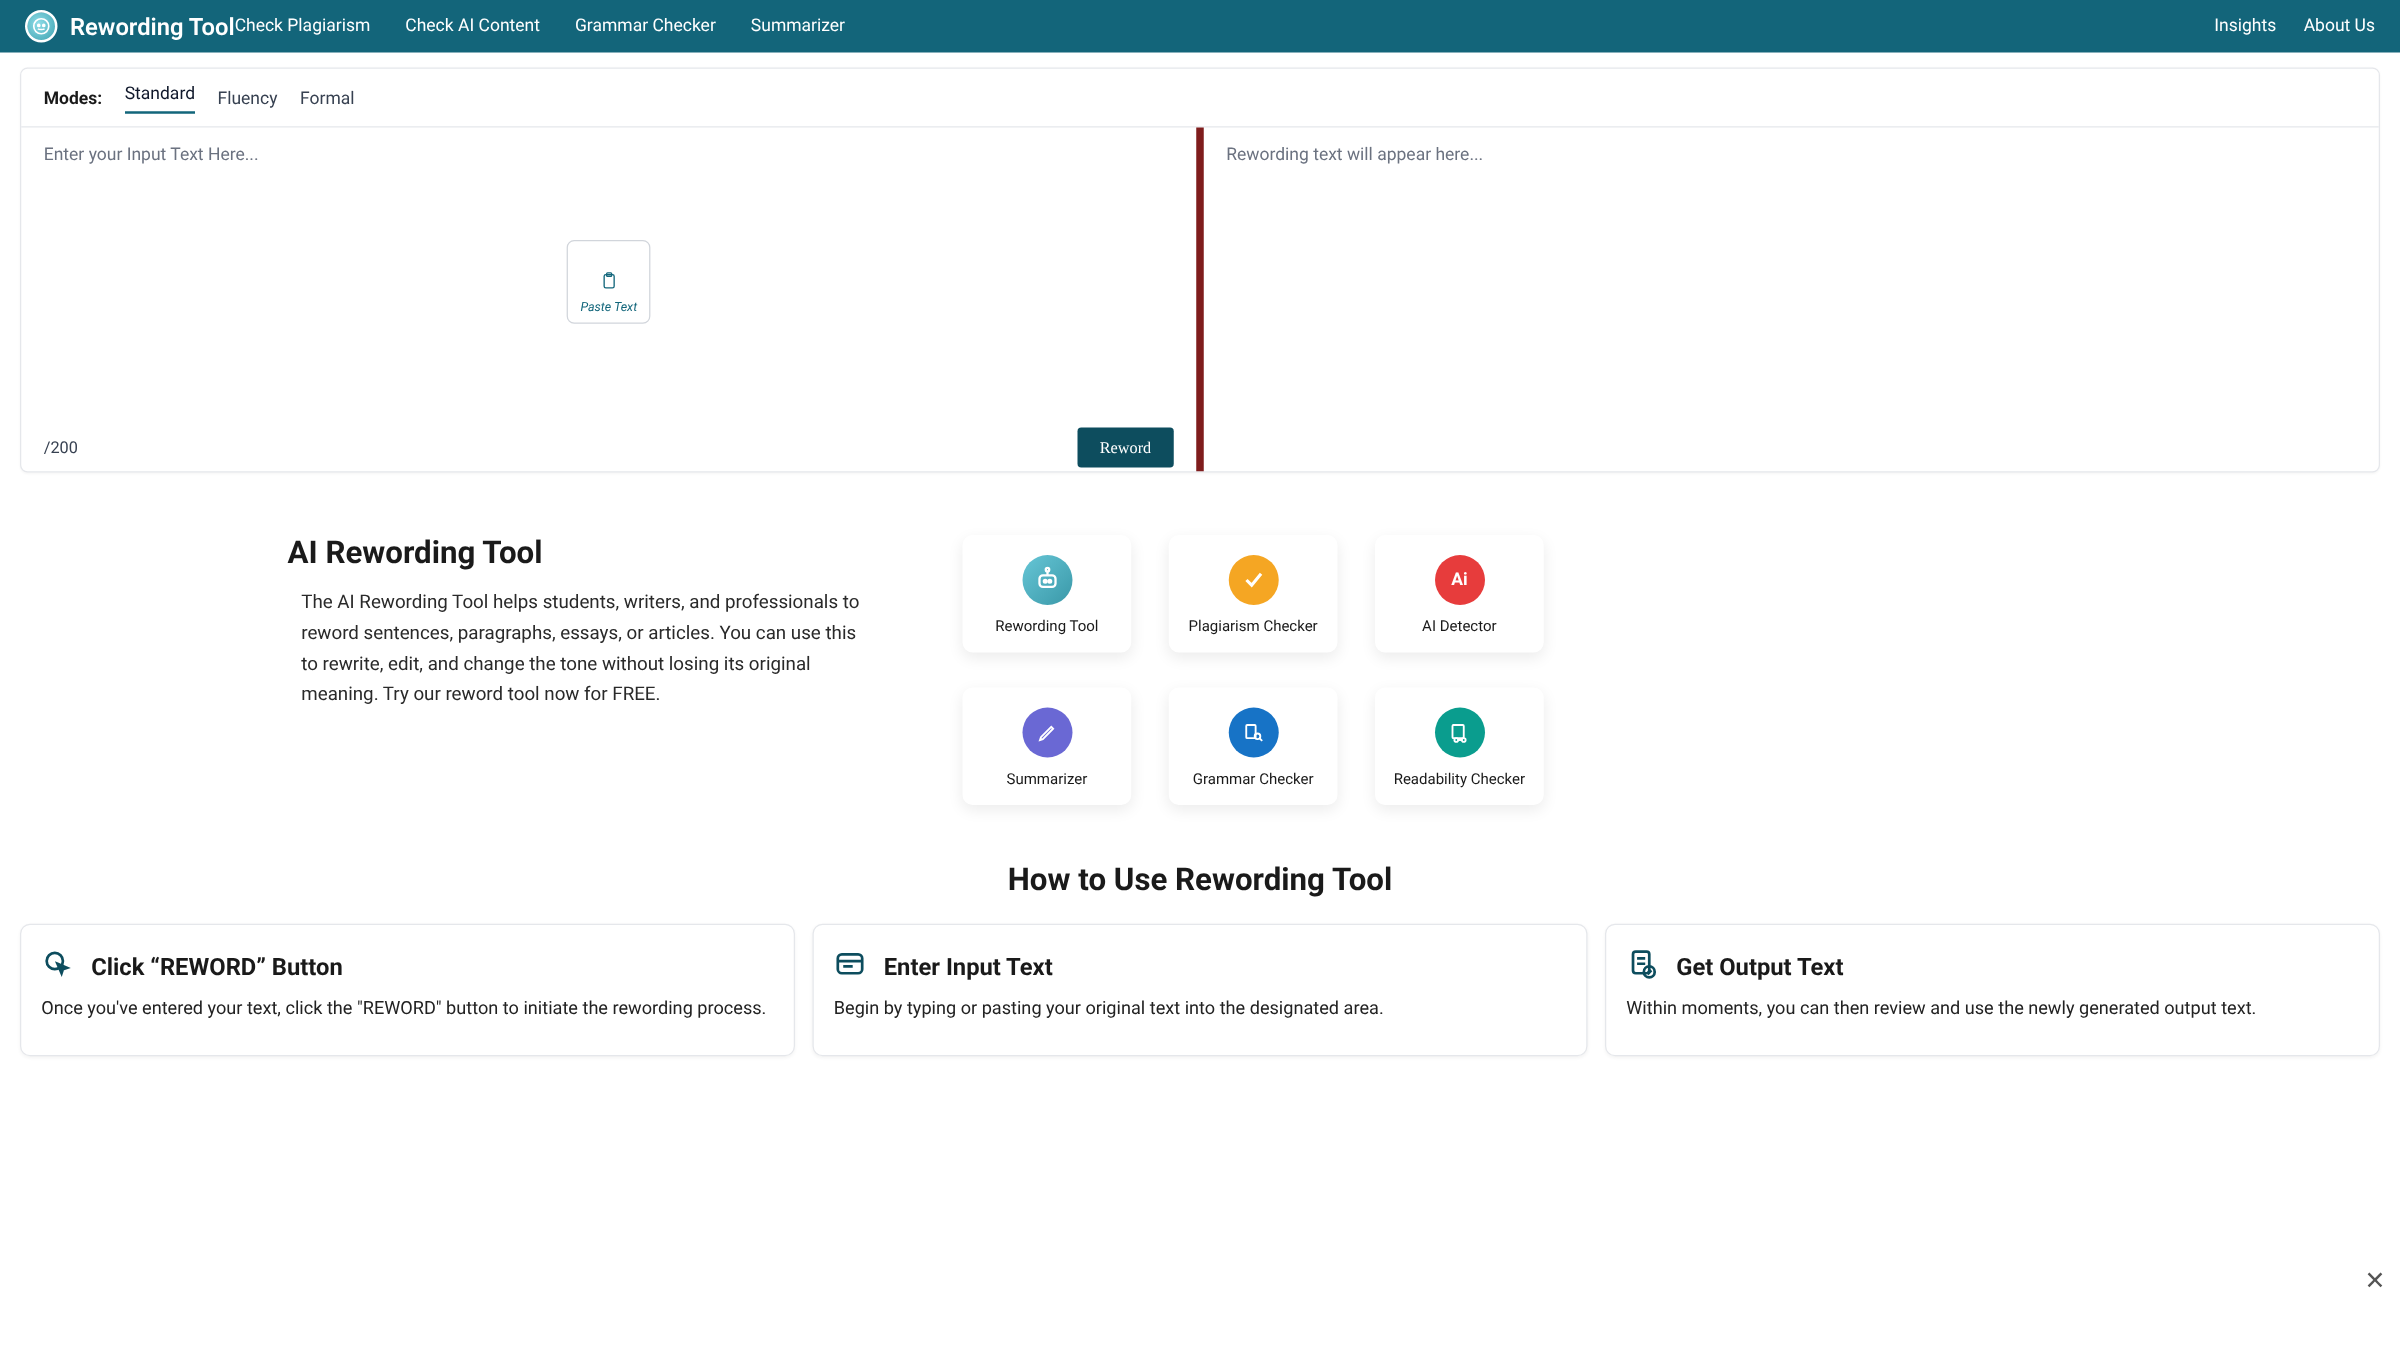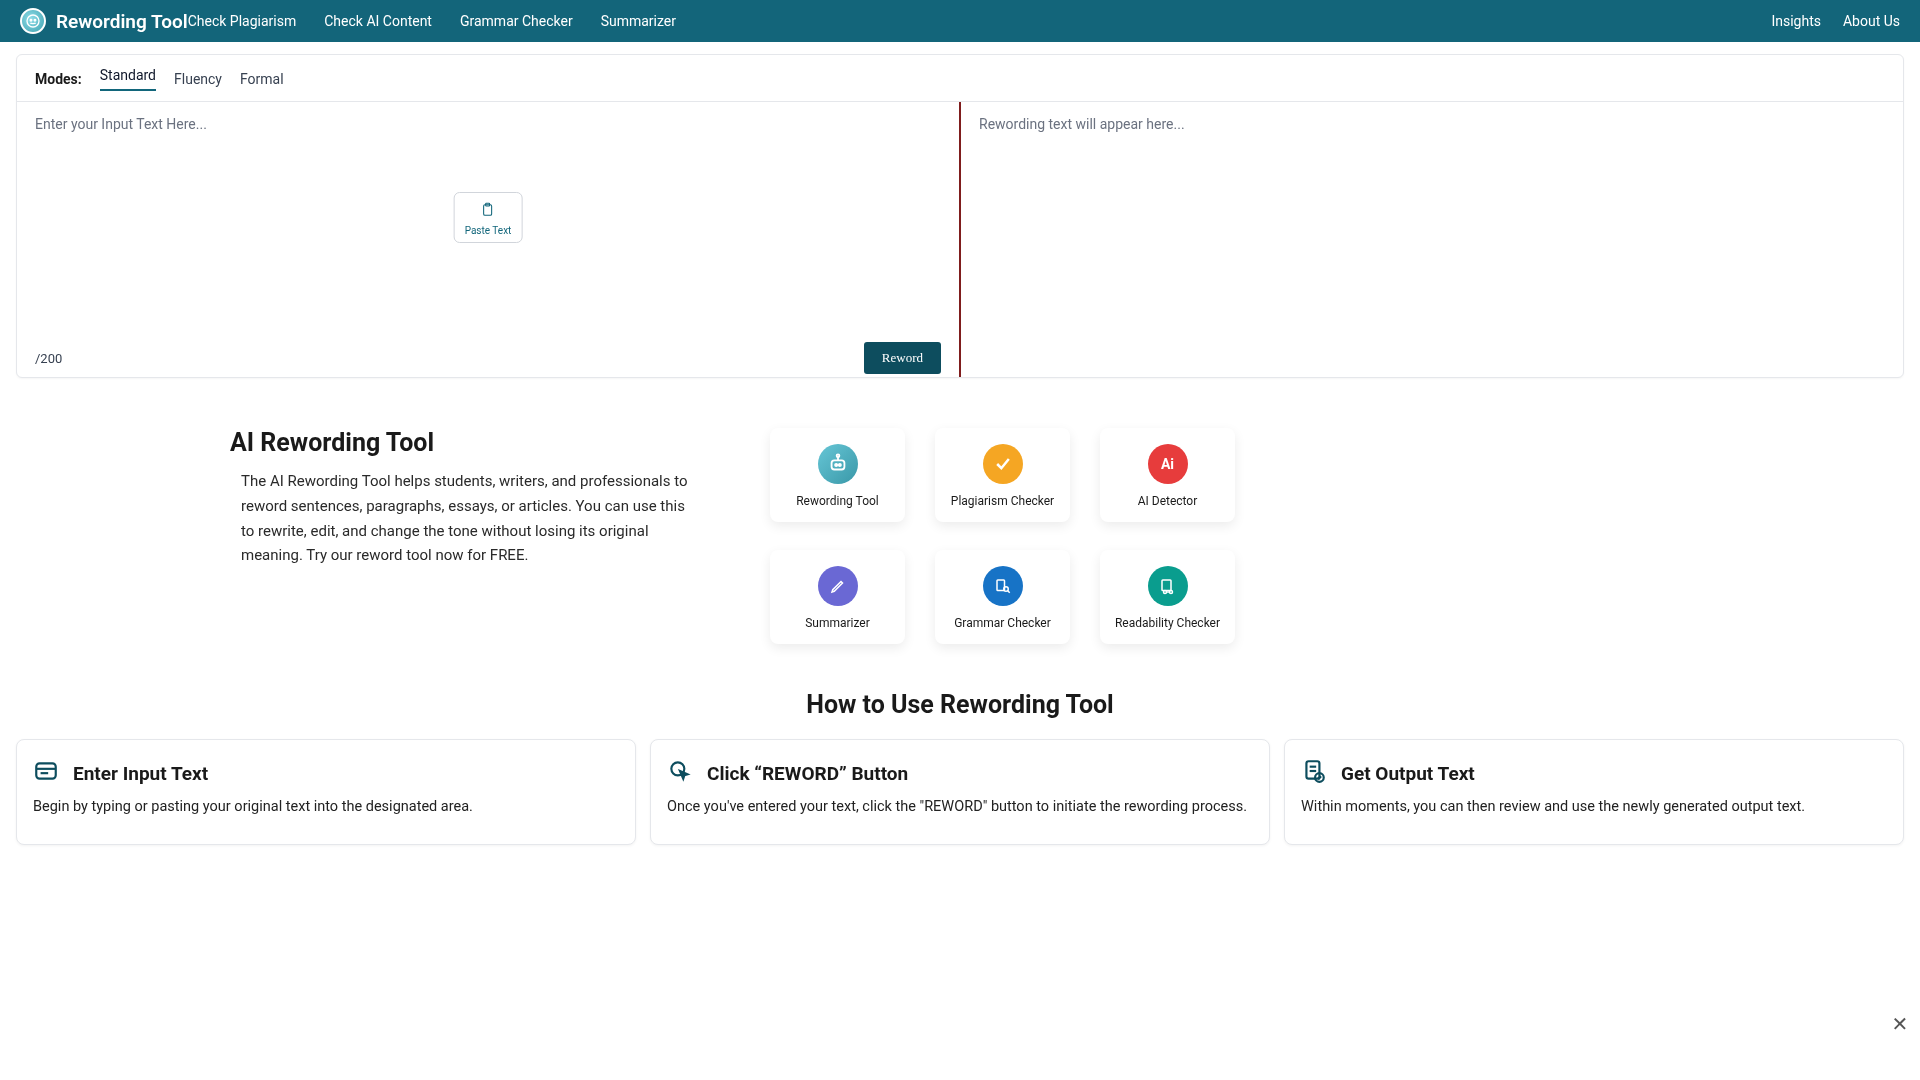--- a/index.html
+++ b/index.html
@@ -22,7 +22,7 @@
 
 .panels { display: flex; height: 275px; position: relative; }
 .panel { flex: 1; padding: 14px 18px; position: relative; }
-.panel-left { border-right: 2px solid #7f1d1d; }
+.panel-left { border-right: 6px solid #7f1d1d; }
 .placeholder { color: #6b7280; font-size: 14px; }
 .paste-btn { position: absolute; top: 90px; left: 50%; transform: translateX(-50%); border: 1px solid #d1d5db; background: #fff; border-radius: 6px; padding: 8px 10px 6px 10px; display: flex; flex-direction: column; align-items: center; gap: 4px; cursor: pointer; color: #12667B; font-size: 10px; }
 .paste-btn svg { width: 16px; height: 18px; stroke: #12667B; }

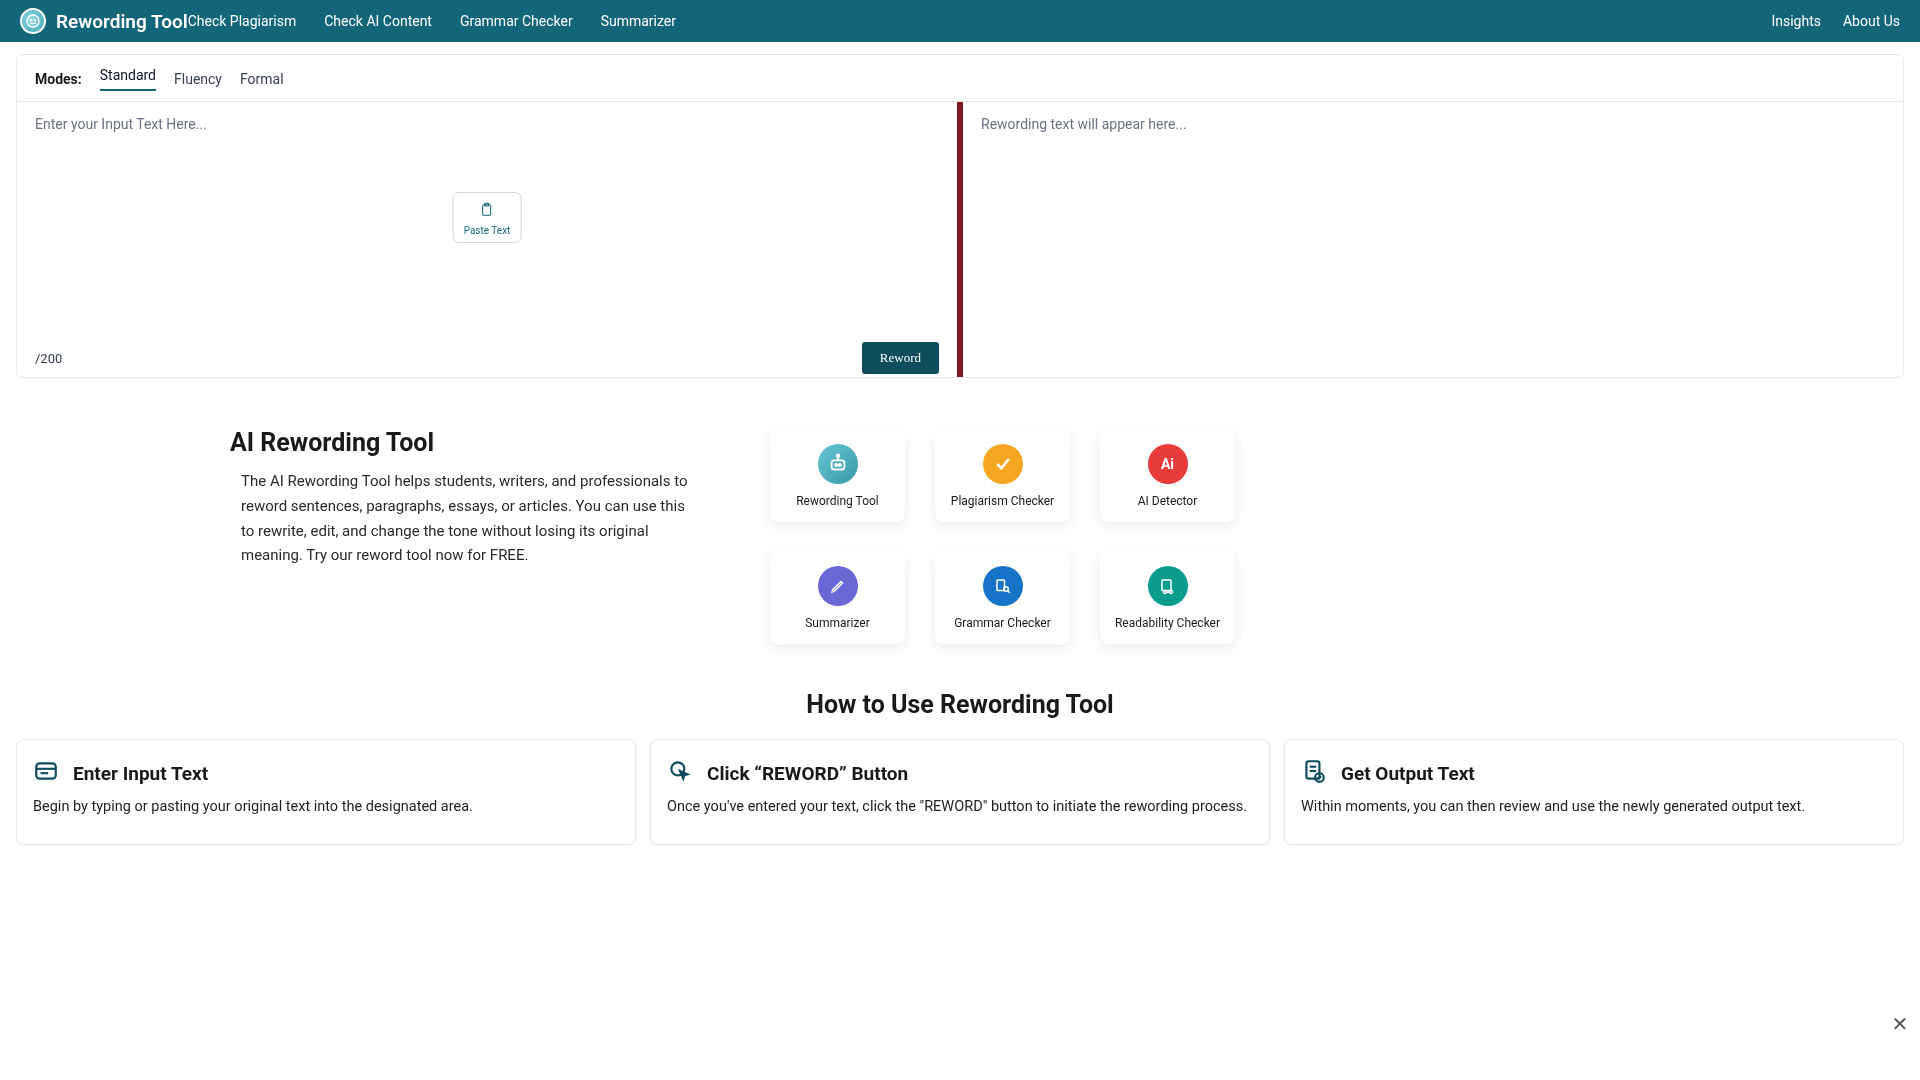--- a/index.html
+++ b/index.html
@@ -24,7 +24,7 @@
 .panel { flex: 1; padding: 14px 18px; position: relative; }
 .panel-left { border-right: 6px solid #7f1d1d; }
 .placeholder { color: #6b7280; font-size: 14px; }
-.paste-btn { position: absolute; top: 90px; left: 50%; transform: translateX(-50%); border: 1px solid #d1d5db; background: #fff; border-radius: 6px; padding: 8px 10px 6px 10px; display: flex; flex-direction: column; align-items: center; gap: 4px; cursor: pointer; color: #12667B; font-size: 10px; }
+.paste-btn { position: absolute; top: 90px; left: 50%; transform: translateX(-50%); border: 1px solid #d1d5db; background: #fff; border-radius: 6px; padding: 23px 10px 6px 10px; display: flex; flex-direction: column; align-items: center; gap: 4px; cursor: pointer; color: #12667B; font-style: italic; font-size: 10px; }
 .paste-btn svg { width: 16px; height: 18px; stroke: #12667B; }
 .panel-footer { position: absolute; bottom: 3px; left: 18px; right: 18px; display: flex; align-items: center; justify-content: space-between; }
 .counter { font-size: 13px; color: #374151; }

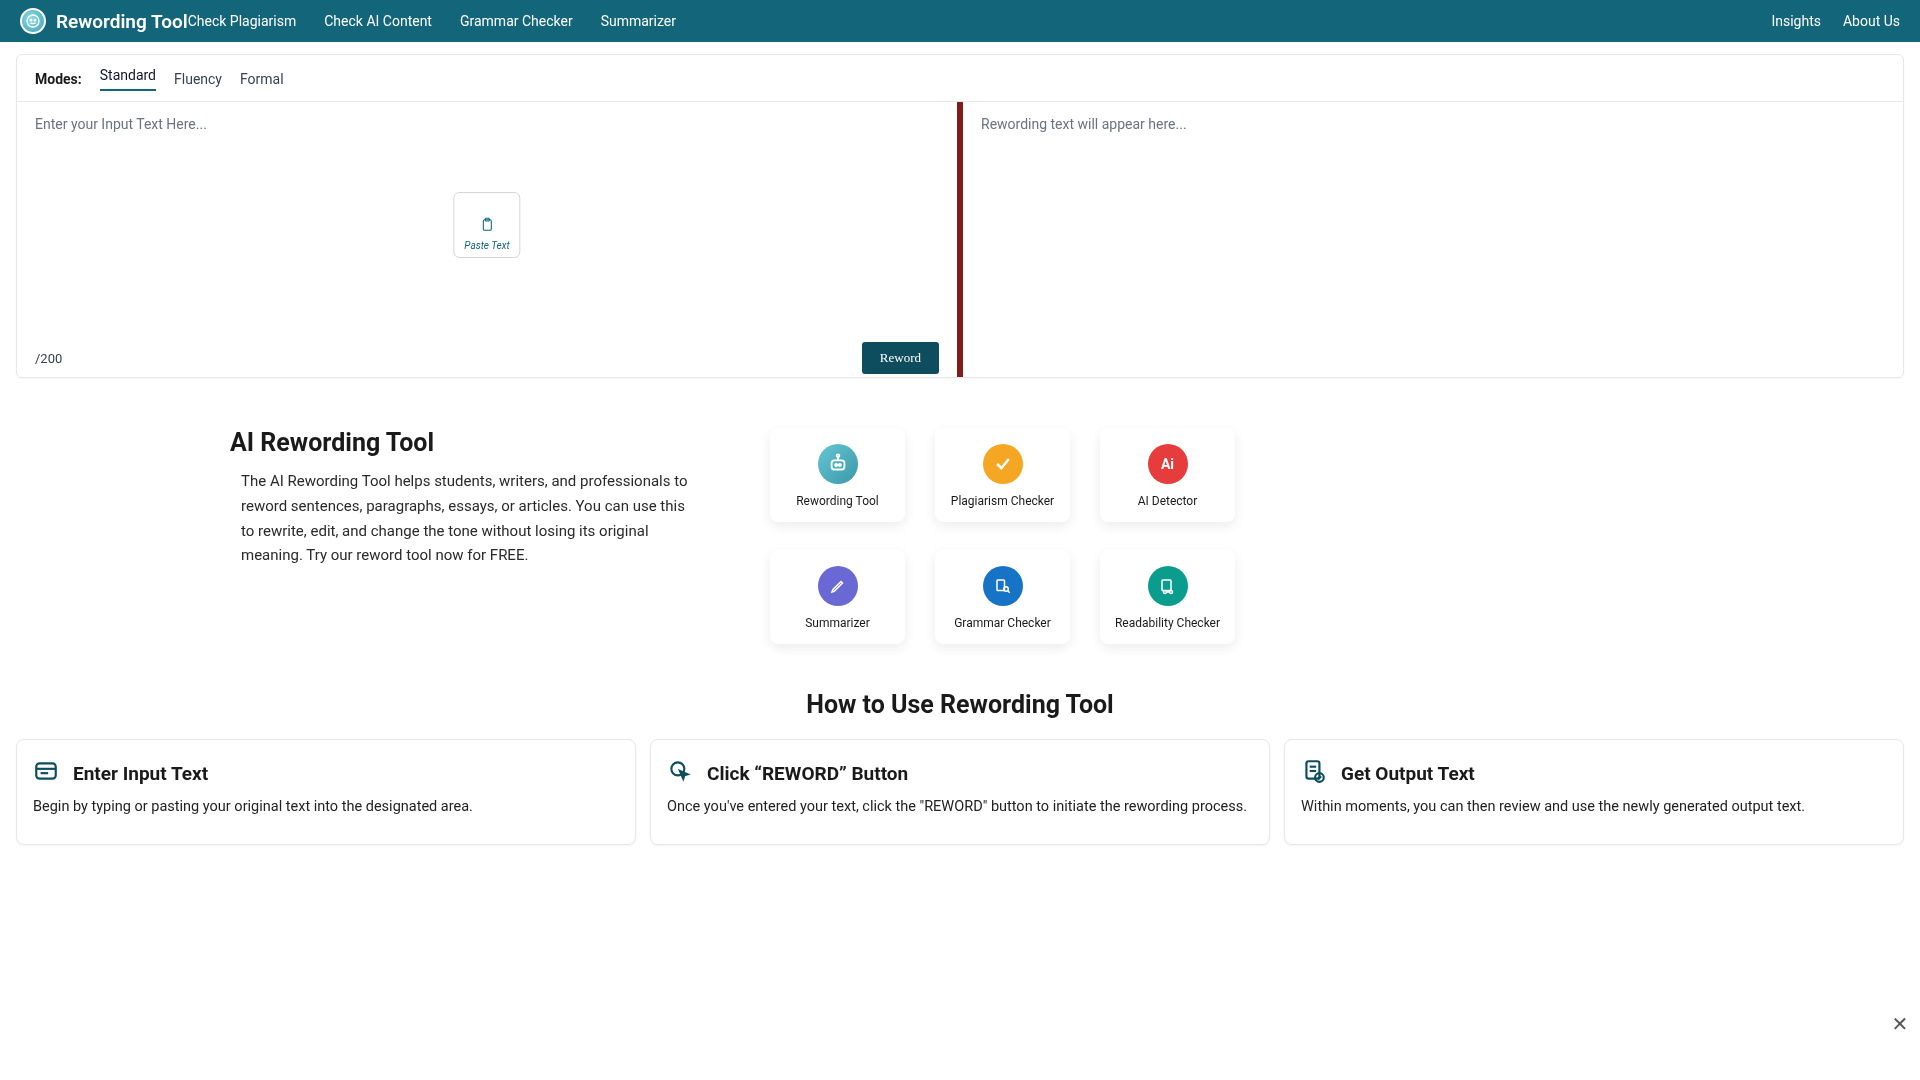--- a/index.html
+++ b/index.html
@@ -177,26 +177,26 @@
     <div class="step-head">
       <span>
         <svg viewBox="0 0 24 24" fill="none" stroke-width="2">
-            <rect x="3" y="5" width="18" height="14" rx="3"></rect>
-            <line x1="3" y1="10" x2="21" y2="10"></line>
-            <line x1="7" y1="14" x2="14" y2="14"></line>
-          </svg>
-      </span>
-      <h3>Enter Input Text</h3>
-    </div>
-    <p>Begin by typing or pasting your original text into the designated area.</p>
+            <circle cx="10" cy="10" r="6"></circle>
+            <path d="M12 12l7 3-3 1-1 3-3-7z" fill="#0d4d5e"></path>
+          </svg>
+      </span>
+      <h3>Click “REWORD” Button</h3>
+    </div>
+    <p>Once you've entered your text, click the "REWORD" button to initiate the rewording process.</p>
   </div>
   <div class="step">
     <div class="step-head">
       <span>
         <svg viewBox="0 0 24 24" fill="none" stroke-width="2">
-            <circle cx="10" cy="10" r="6"></circle>
-            <path d="M12 12l7 3-3 1-1 3-3-7z" fill="#0d4d5e"></path>
-          </svg>
-      </span>
-      <h3>Click “REWORD” Button</h3>
-    </div>
-    <p>Once you've entered your text, click the "REWORD" button to initiate the rewording process.</p>
+            <rect x="3" y="5" width="18" height="14" rx="3"></rect>
+            <line x1="3" y1="10" x2="21" y2="10"></line>
+            <line x1="7" y1="14" x2="14" y2="14"></line>
+          </svg>
+      </span>
+      <h3>Enter Input Text</h3>
+    </div>
+    <p>Begin by typing or pasting your original text into the designated area.</p>
   </div>
   <div class="step">
     <div class="step-head">

